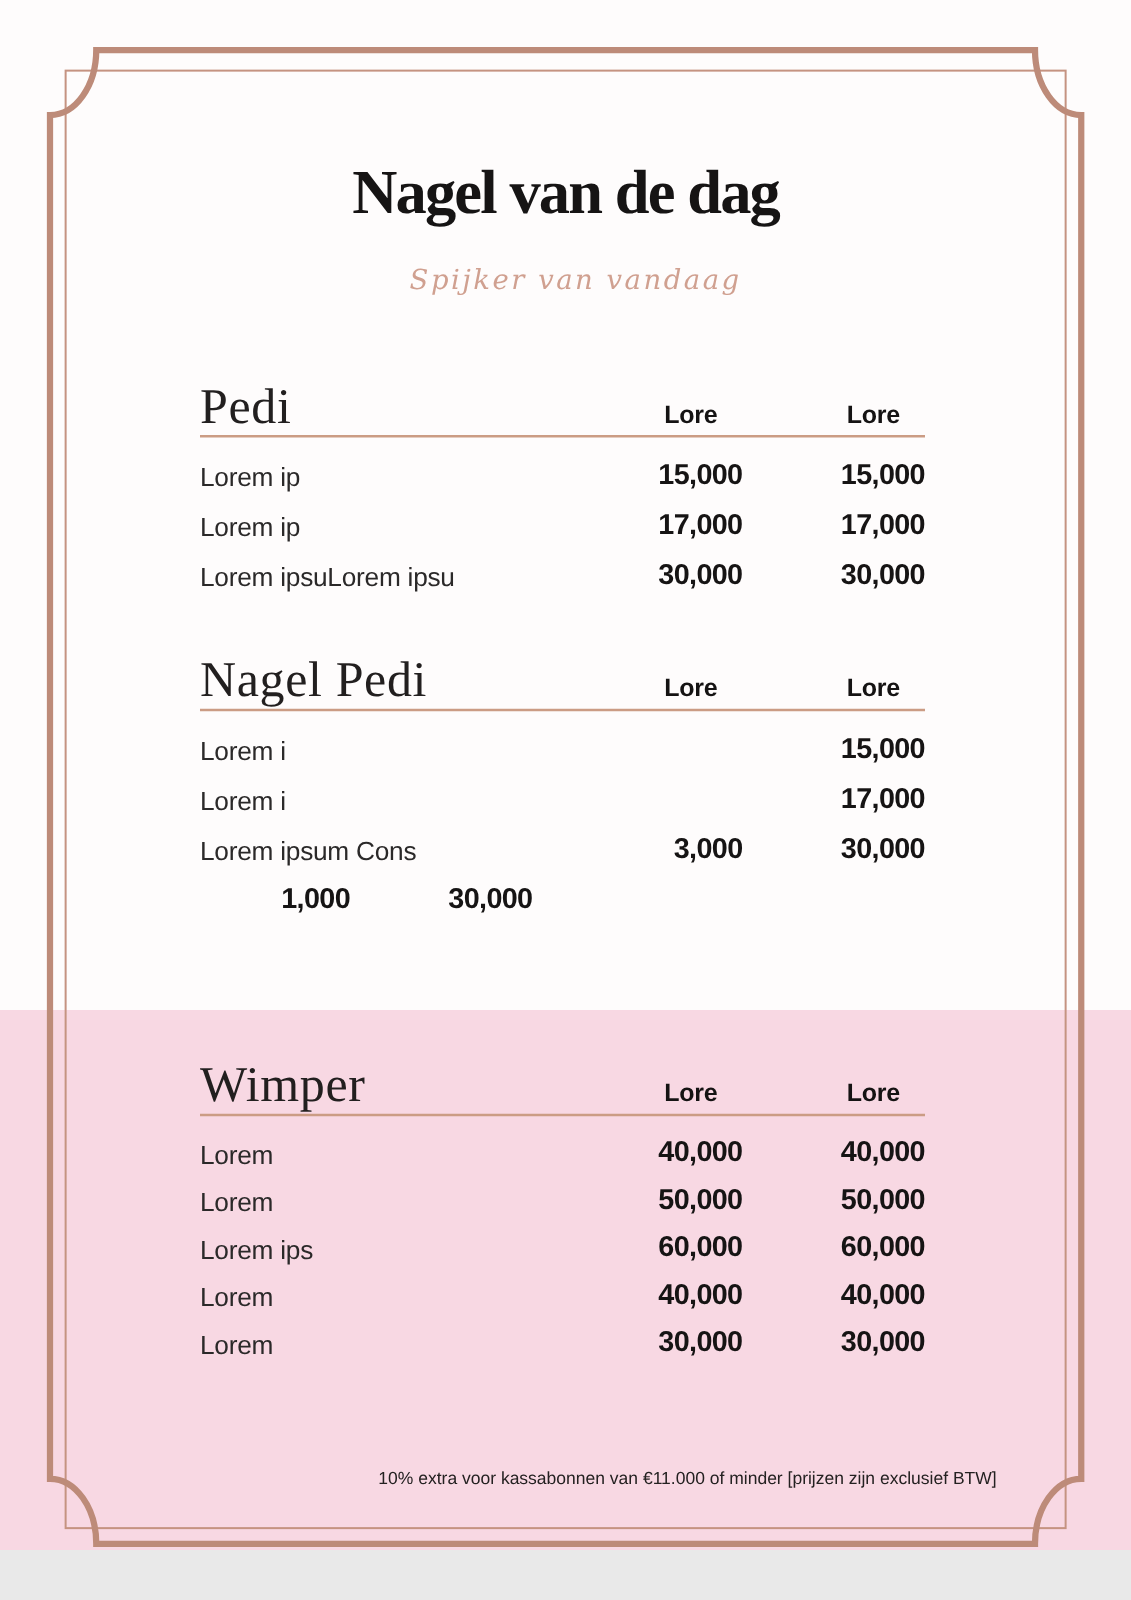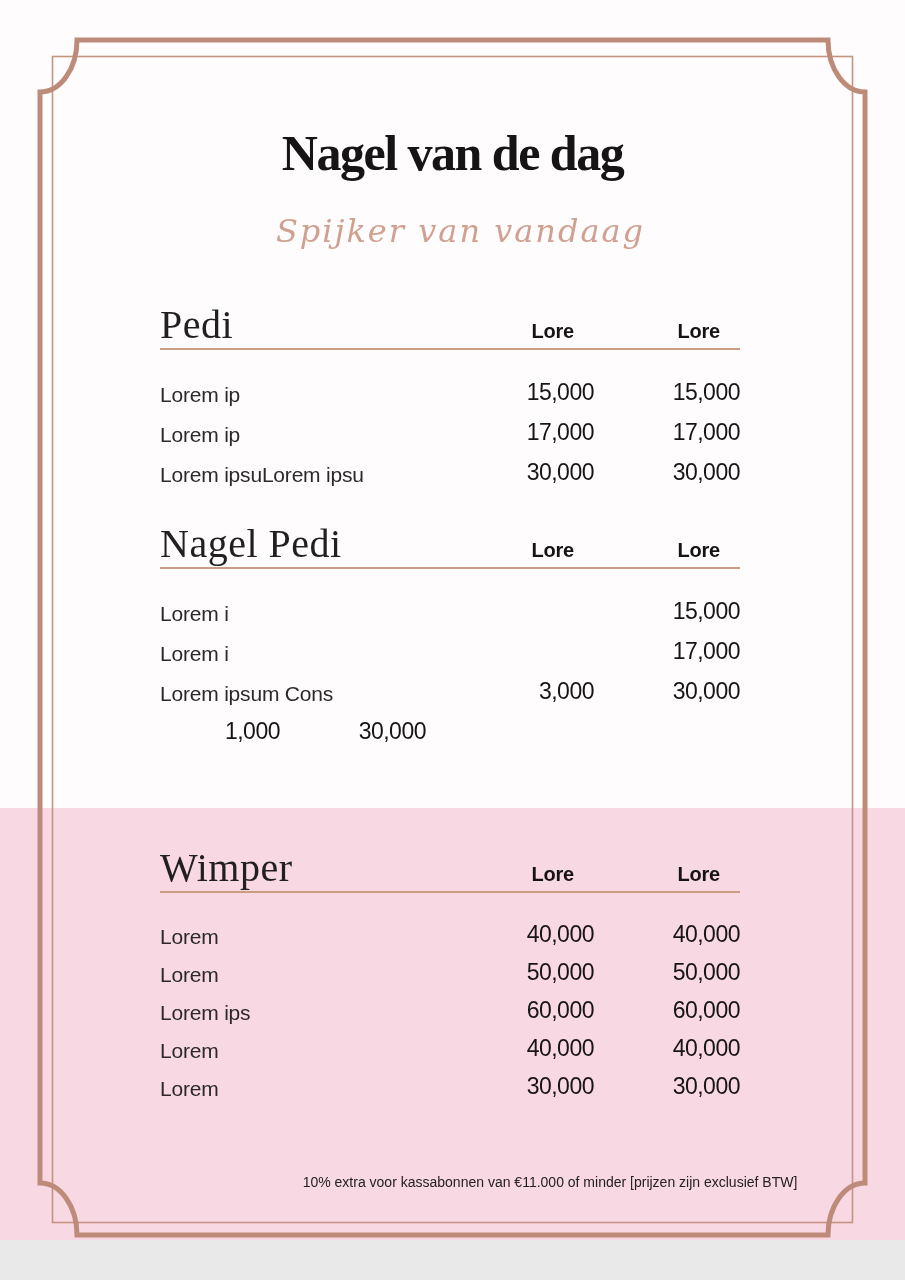--- a/index.html
+++ b/index.html
@@ -38,7 +38,7 @@
     text-align:center;
     font-family:"DejaVu Serif","Liberation Serif",serif;
     font-style:italic;
-    font-size:32px;line-height:1.2;
+    font-size:22px;line-height:1.2;
     letter-spacing:2px;
     color:var(--subtitle,#d0a090);
   }

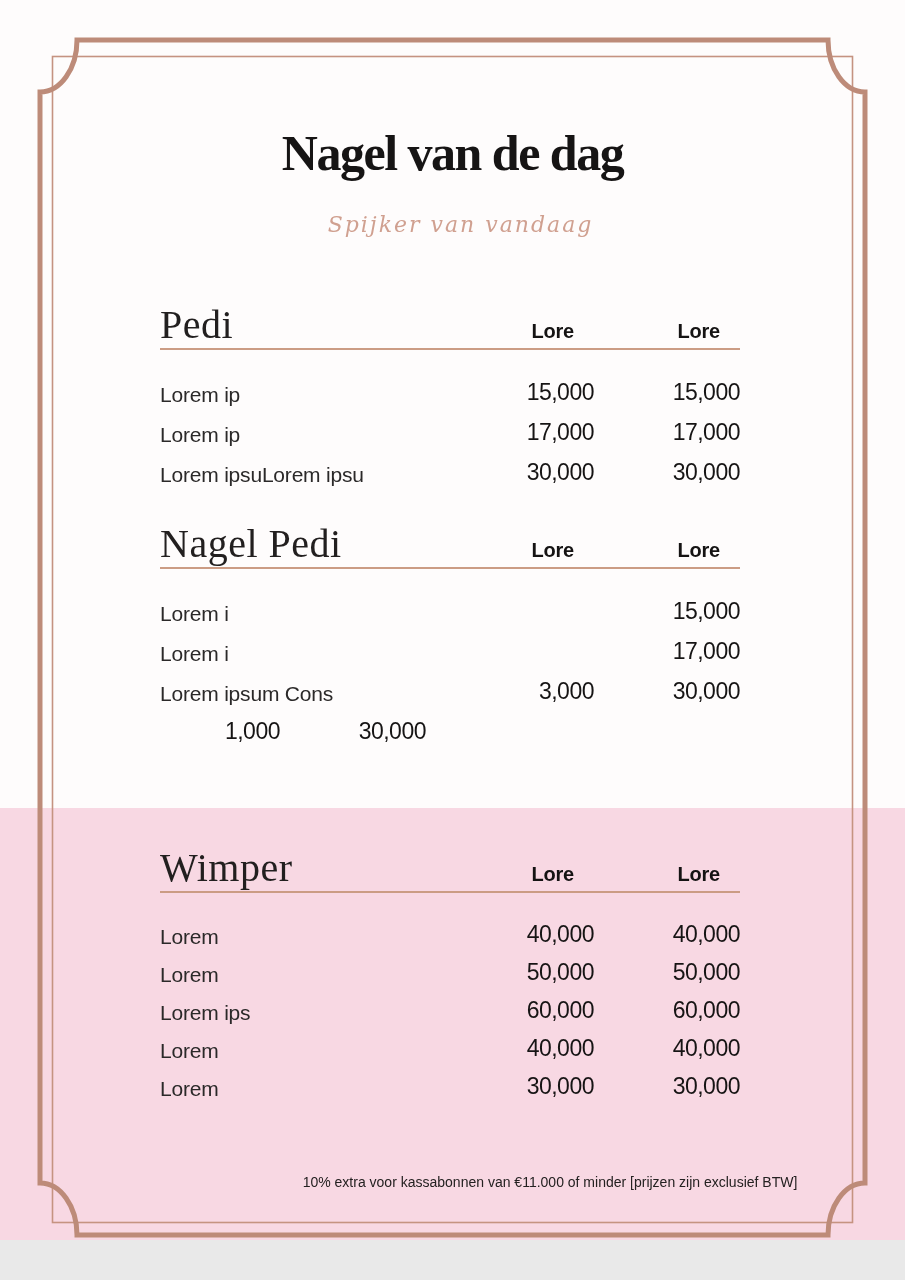--- a/index.html
+++ b/index.html
@@ -65,7 +65,7 @@
     height:2px;margin-top:3px;
     background:var(--underline,#cb9c84);
   }
-  .rows{margin-top:24px;}
+  .rows{margin-top:11px;}
   .row{display:flex;align-items:baseline;height:40px;line-height:40px;}
   .menu-section.wimper .row{height:38px;line-height:38px;}
   .row .label{

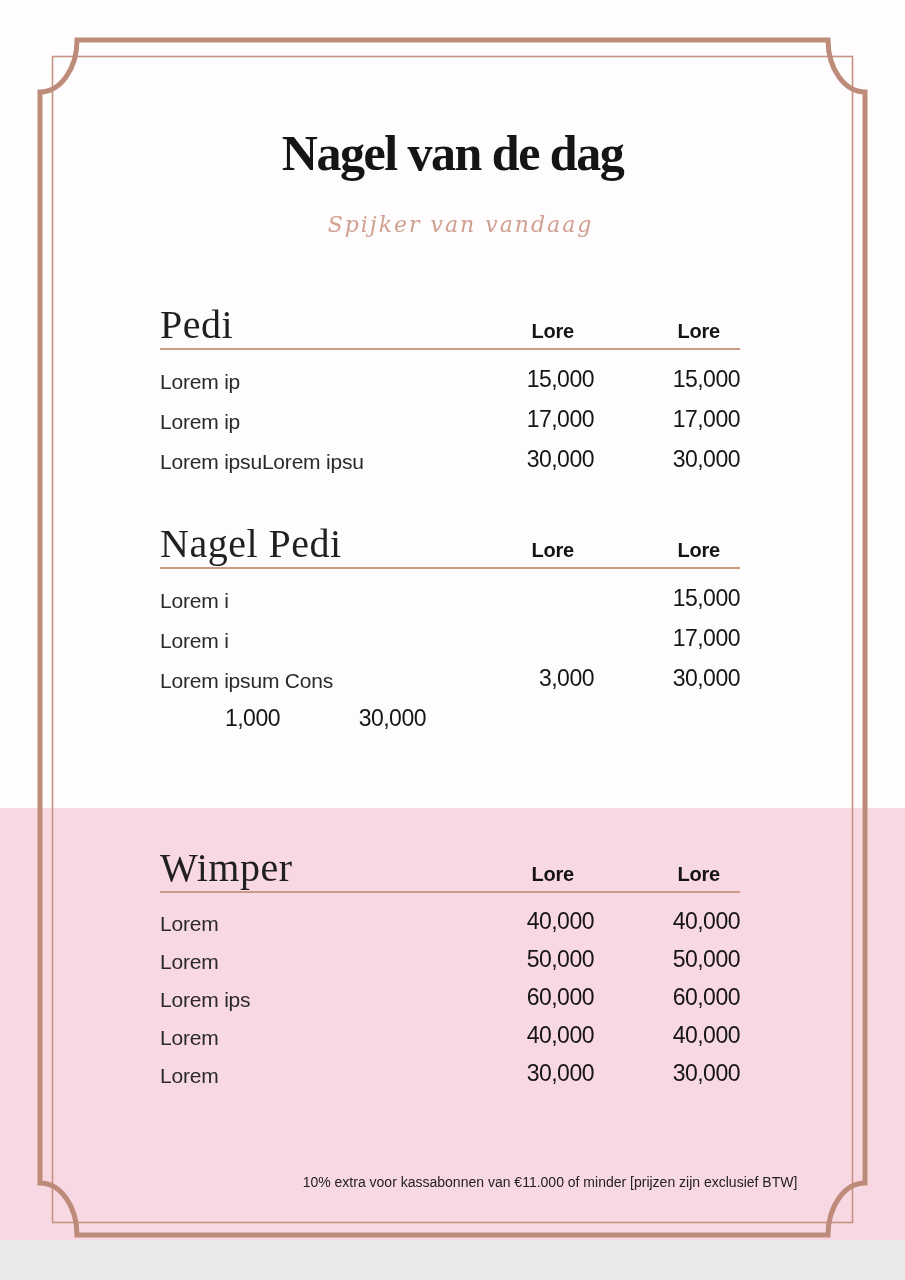--- a/index.html
+++ b/index.html
@@ -76,7 +76,7 @@
     white-space:nowrap;
   }
   .row .price{
-    font-weight:normal;
+    font-weight:bold;
     font-size:23px;
     letter-spacing:-0.5px;
     color:#161414;

